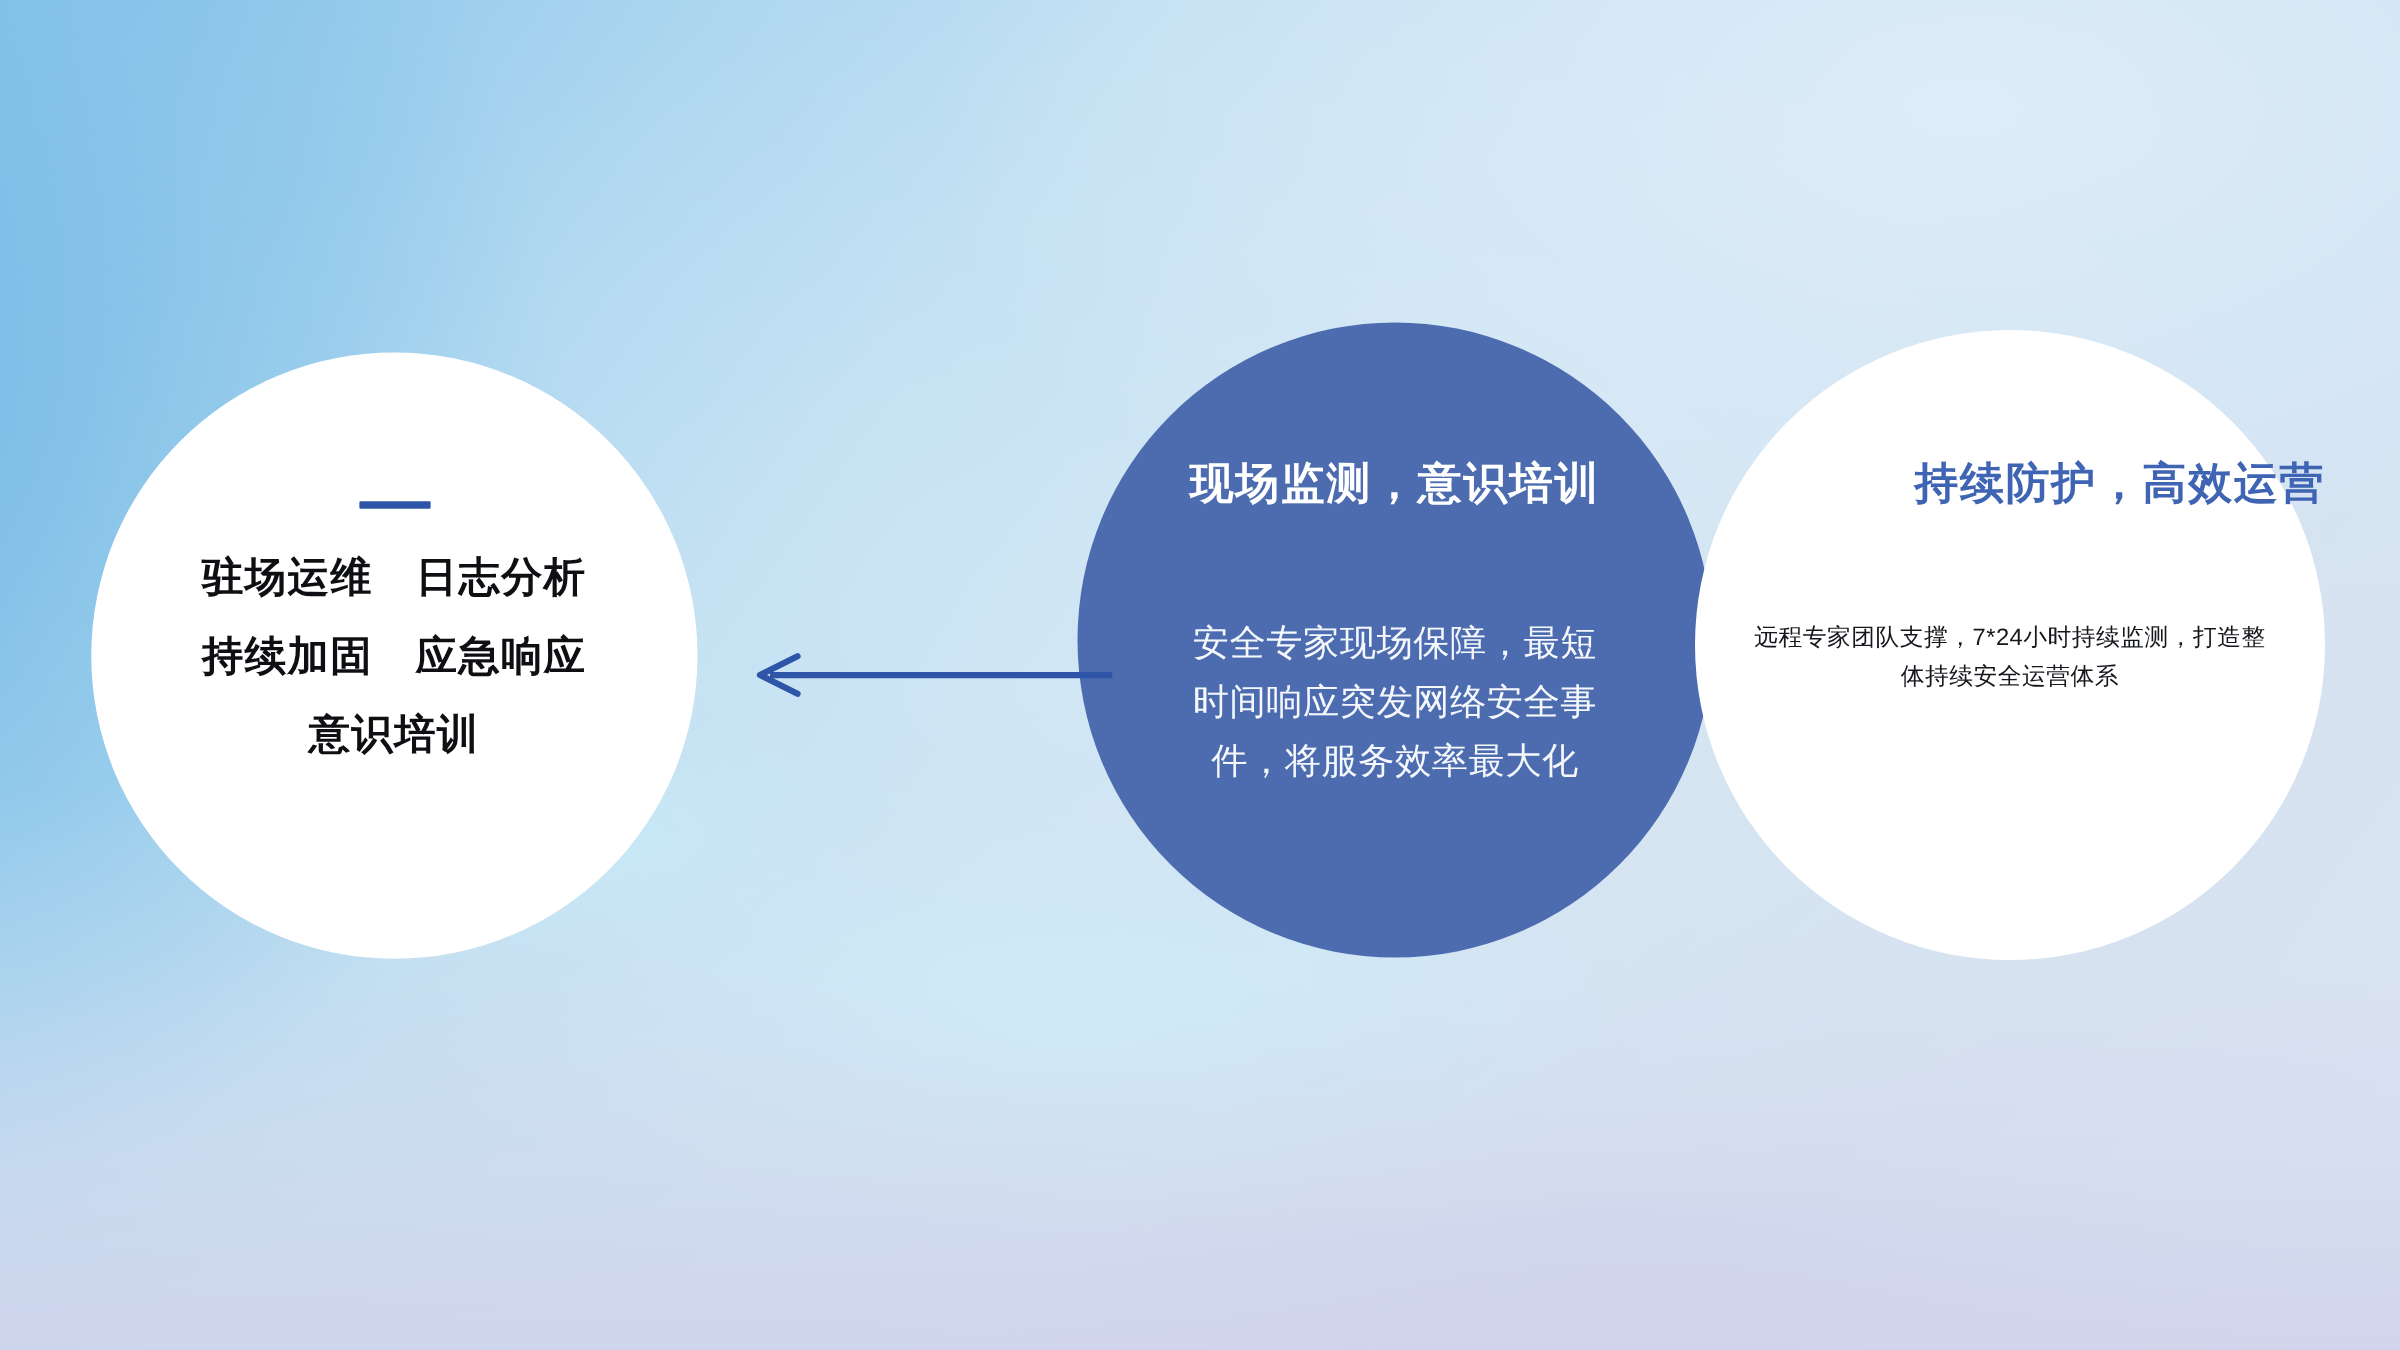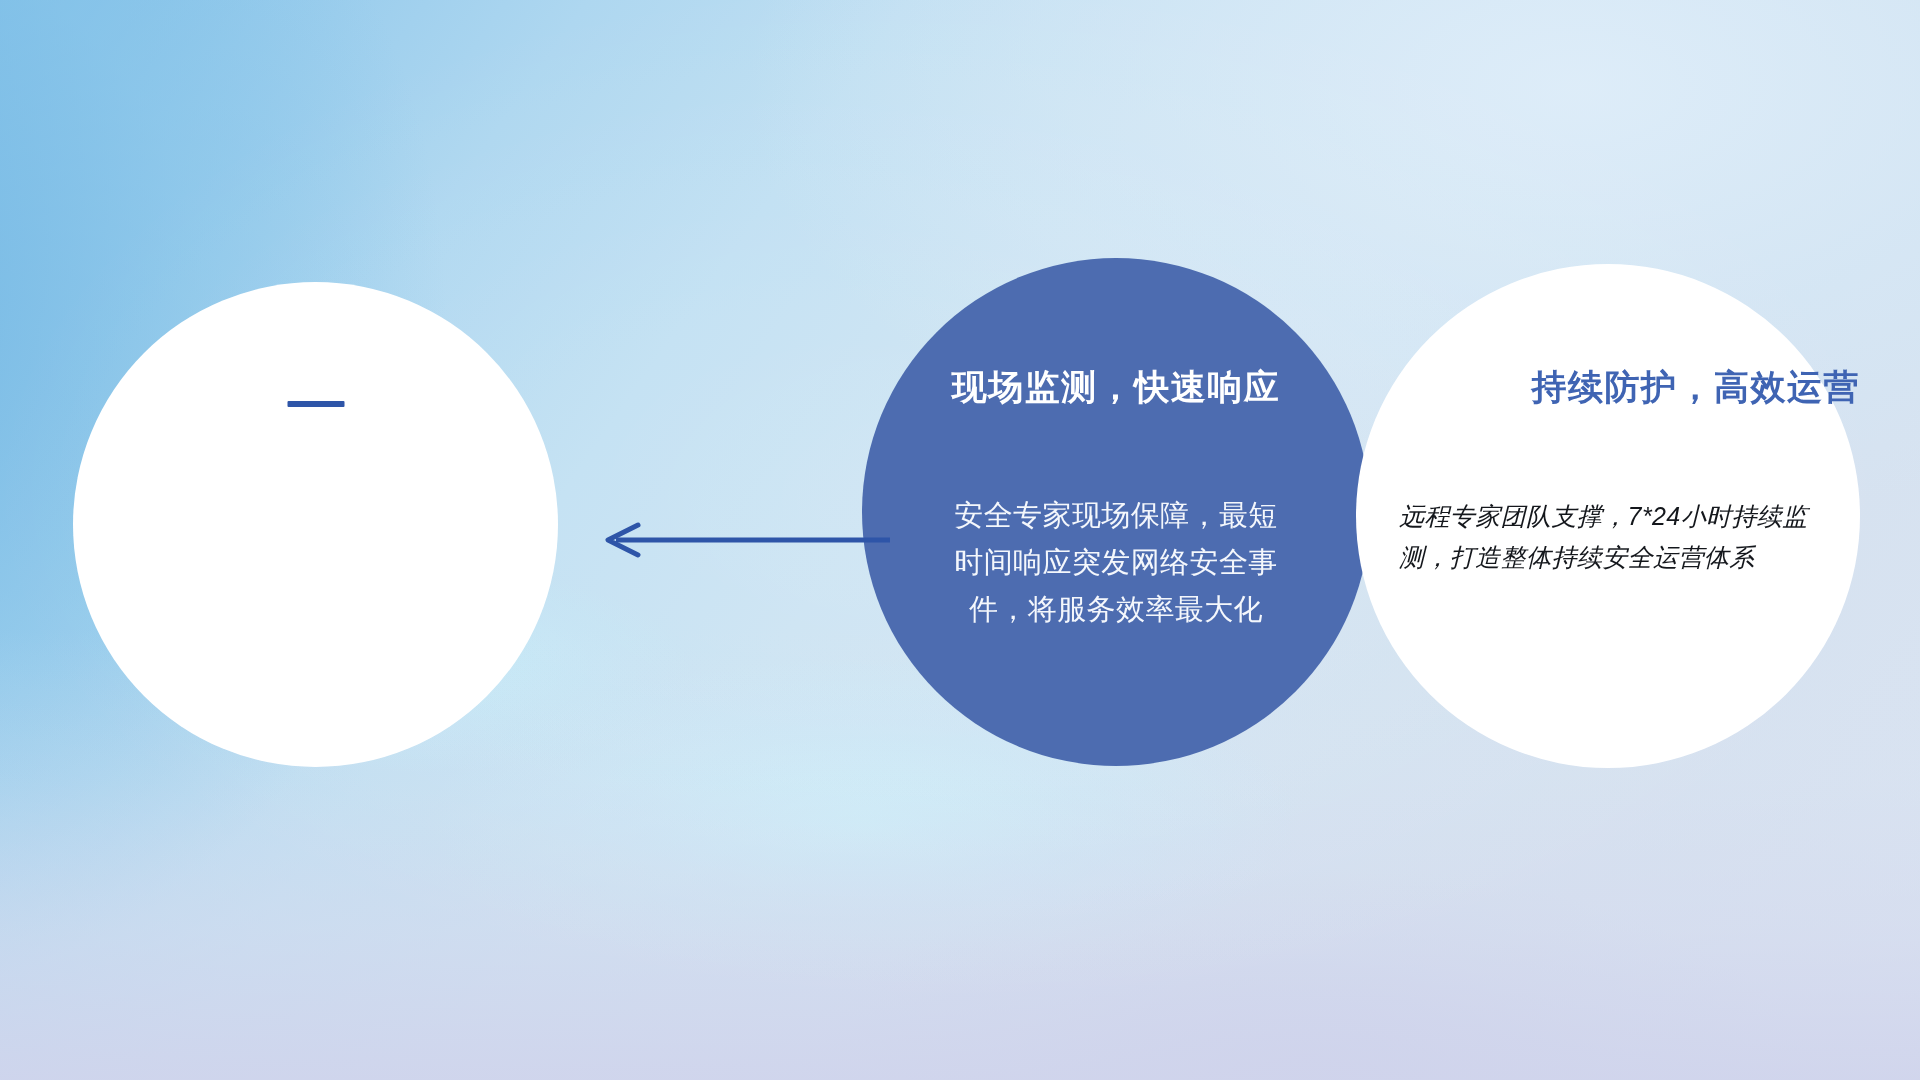--- a/index.html
+++ b/index.html
@@ -236,7 +236,7 @@
 
   <div class="circle circle-center">
     <div class="center-inner">
-      <div class="center-title">现场监测，快速响应</div>
+      <div class="center-title">现场监测，意识培训</div>
       <div class="center-body">安全专家现场保障，最短时间响应突发网络安全事件，将服务效率最大化</div>
     </div>
   </div>

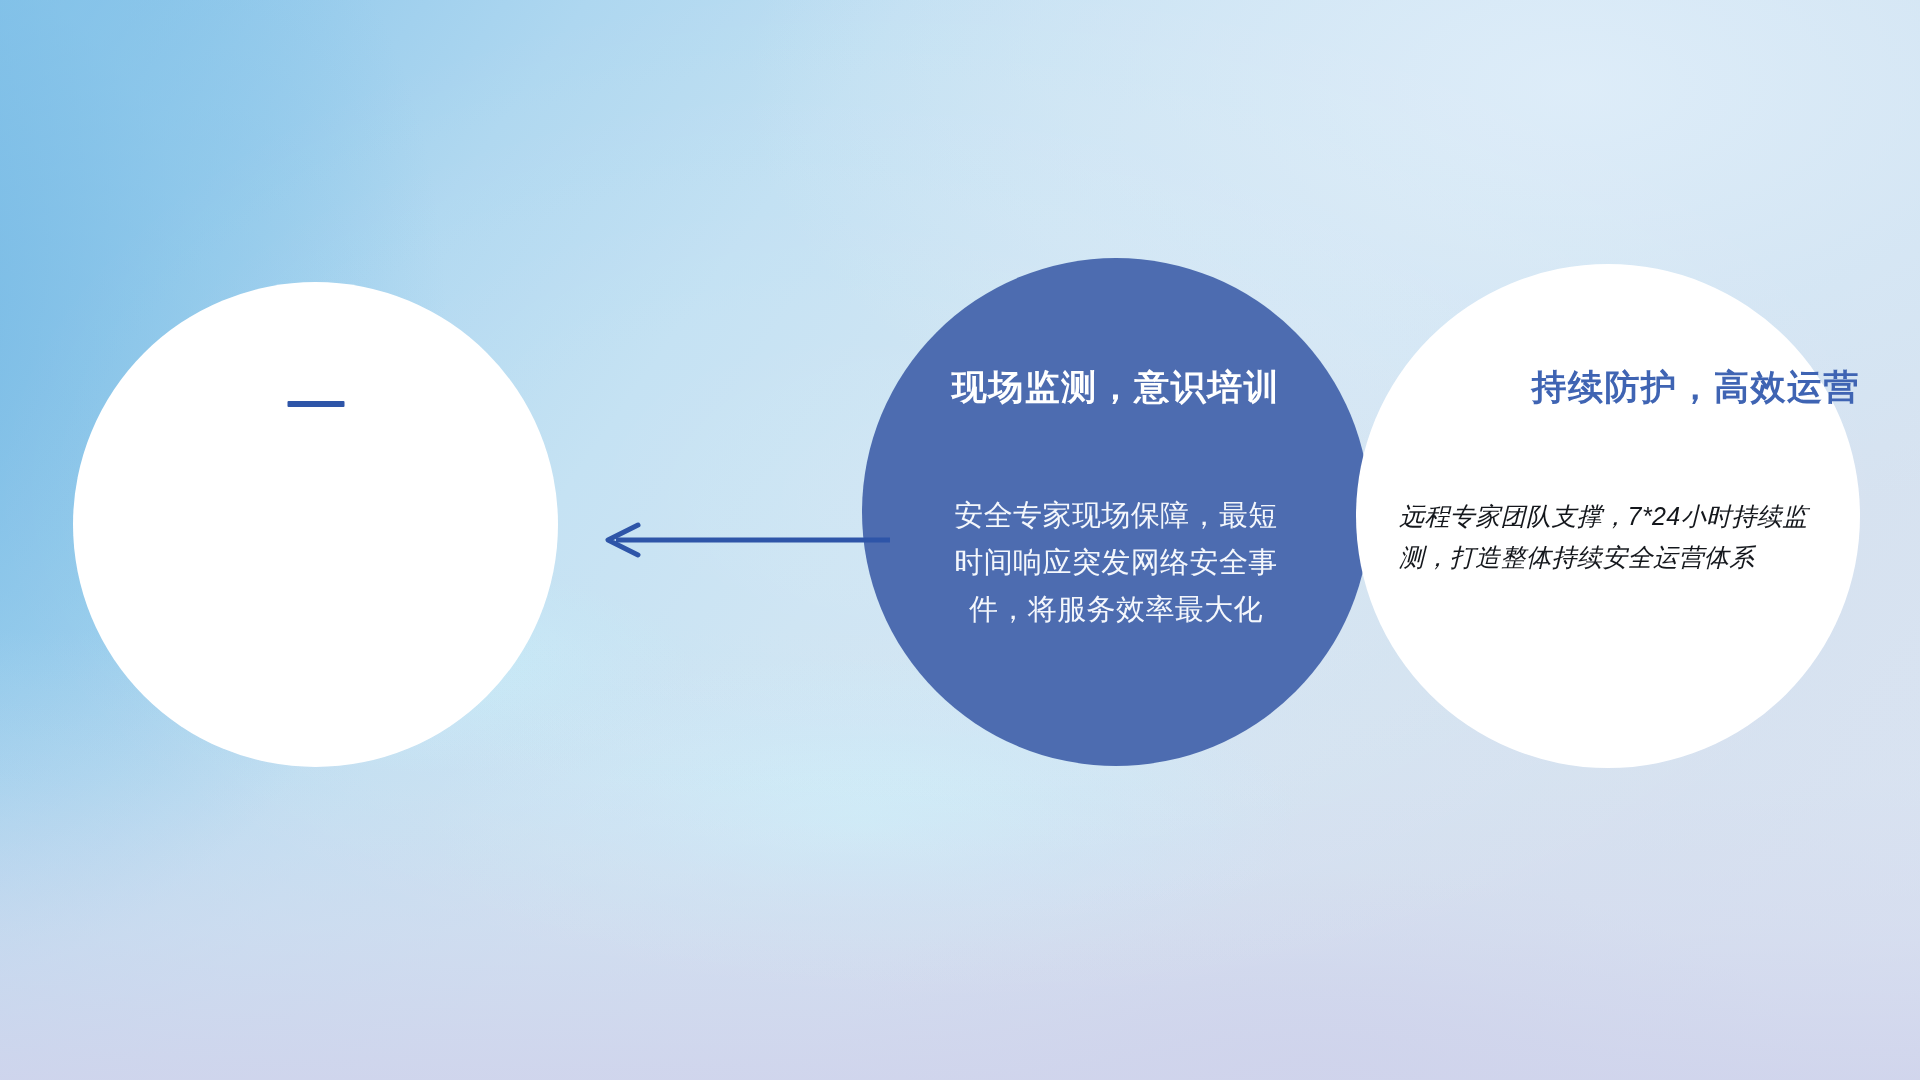--- a/index.html
+++ b/index.html
@@ -244,6 +244,19 @@
   <div class="circle circle-left">
     <div class="left-inner">
       <div class="accent-dash"></div>
+      <div class="tag-rows">
+        <div class="tag-row">
+          <span>驻场运维</span>
+          <span>日志分析</span>
+        </div>
+        <div class="tag-row">
+          <span>持续加固</span>
+          <span>应急响应</span>
+        </div>
+        <div class="tag-row">
+          <span>意识培训</span>
+        </div>
+      </div>
     </div>
   </div>
 

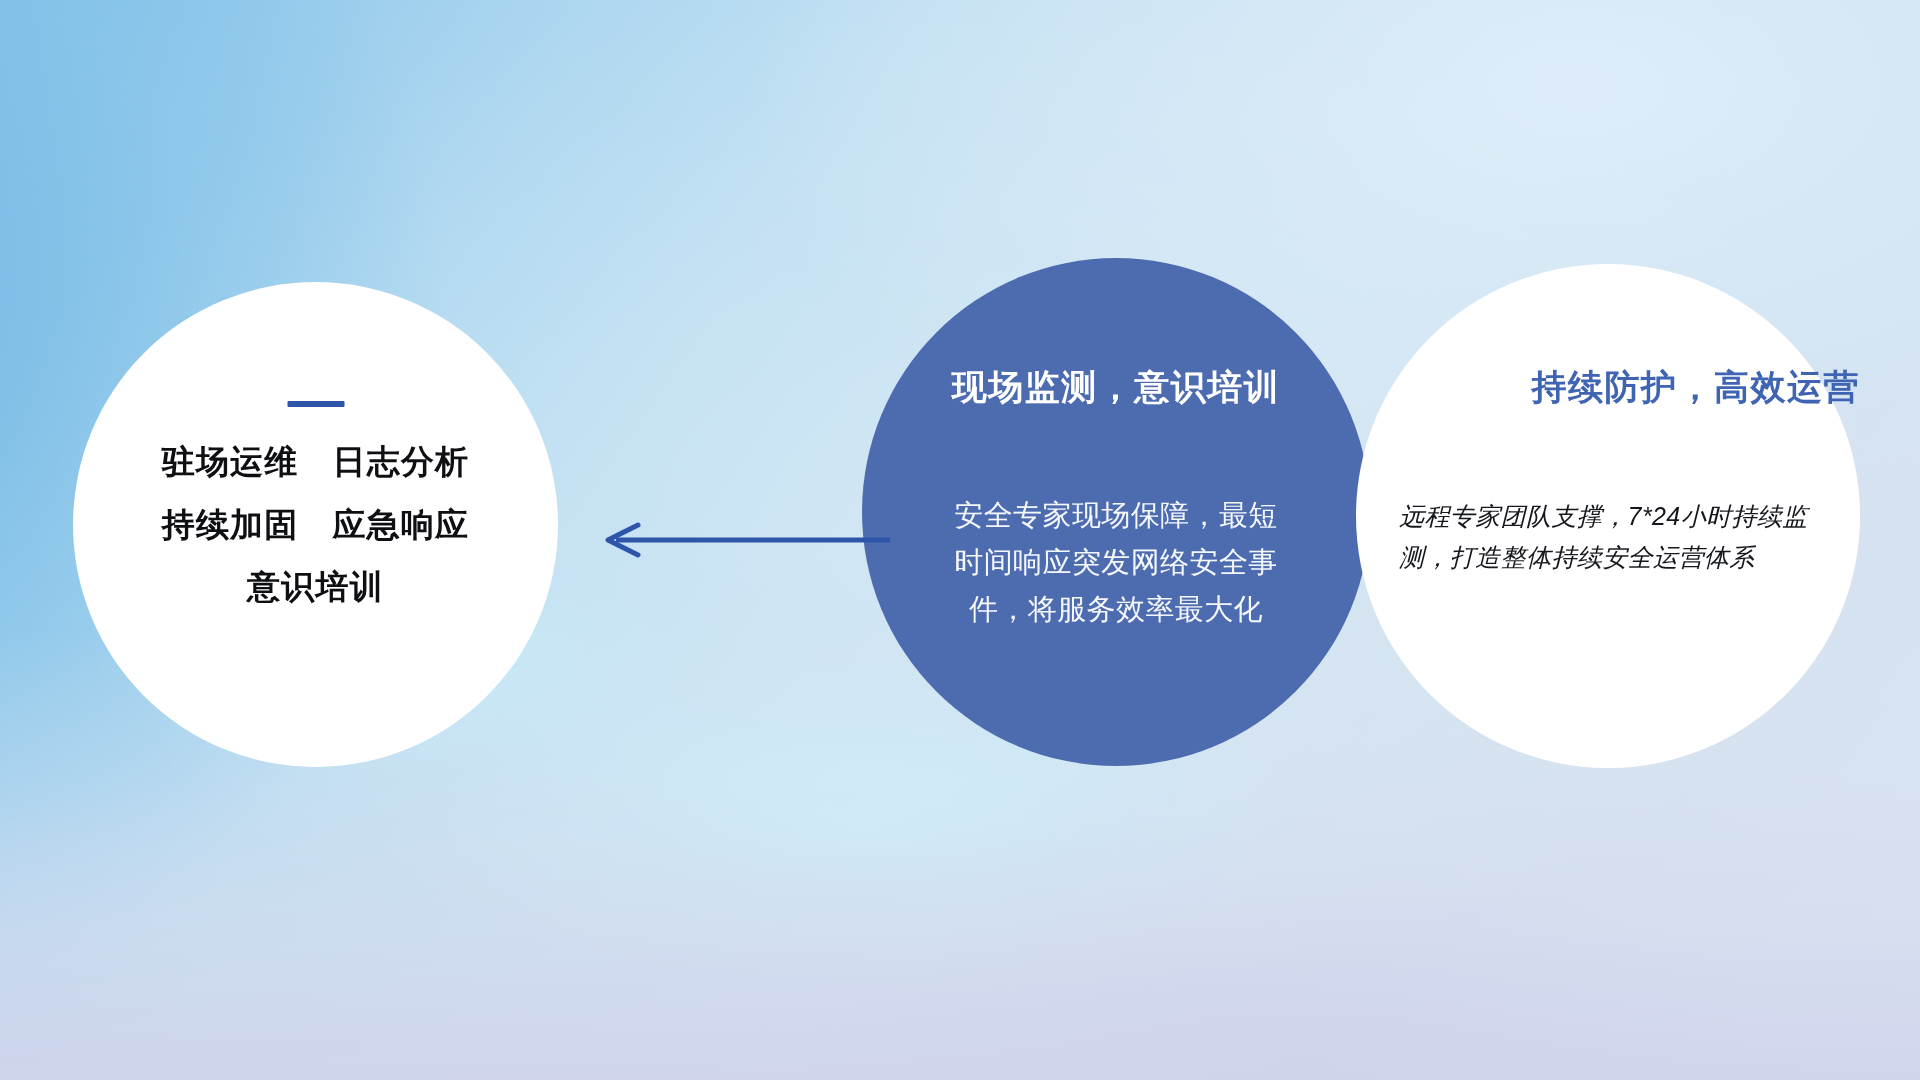--- a/index.html
+++ b/index.html
@@ -202,13 +202,12 @@
     left: 50%;
     transform: translateX(-50%);
     width: 418px;
-    text-align: left;
-    font-size: 25px;
+    text-align: center;
+    font-size: 19px;
     font-weight: 400;
     color: #14171c;
     line-height: 1.62;
     letter-spacing: 0.4px;
-    font-style: italic;
   }
 
   

